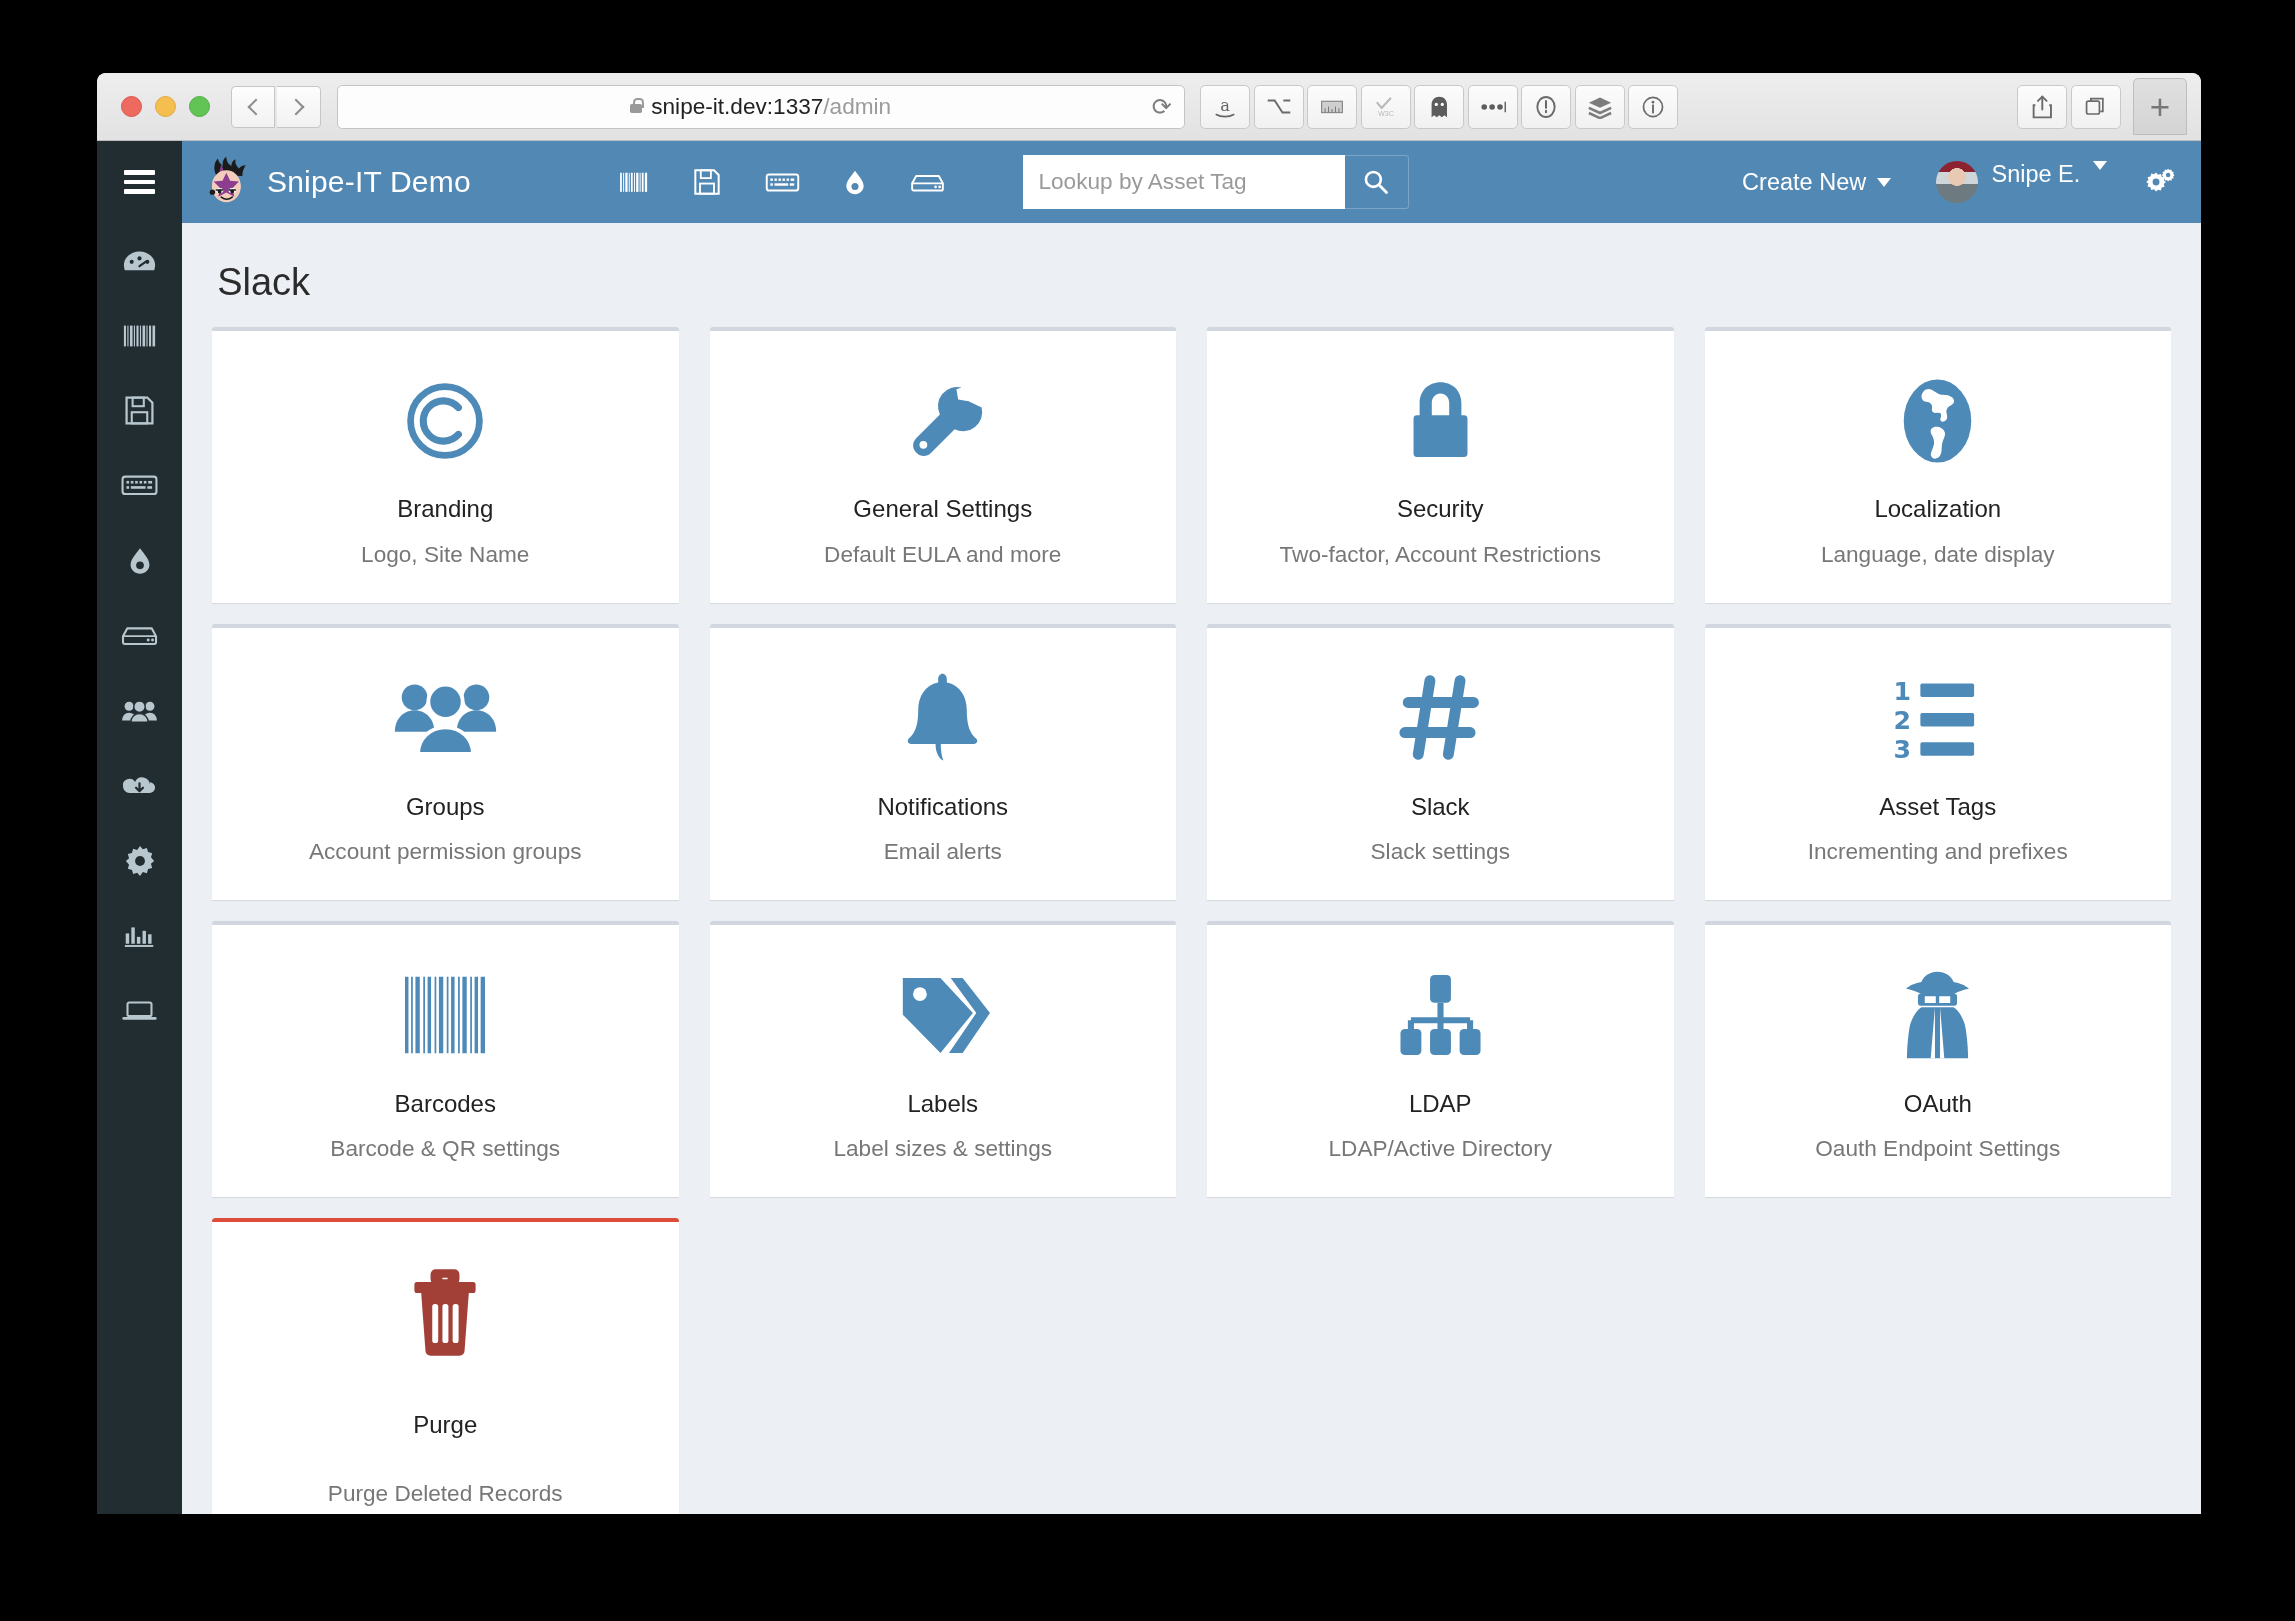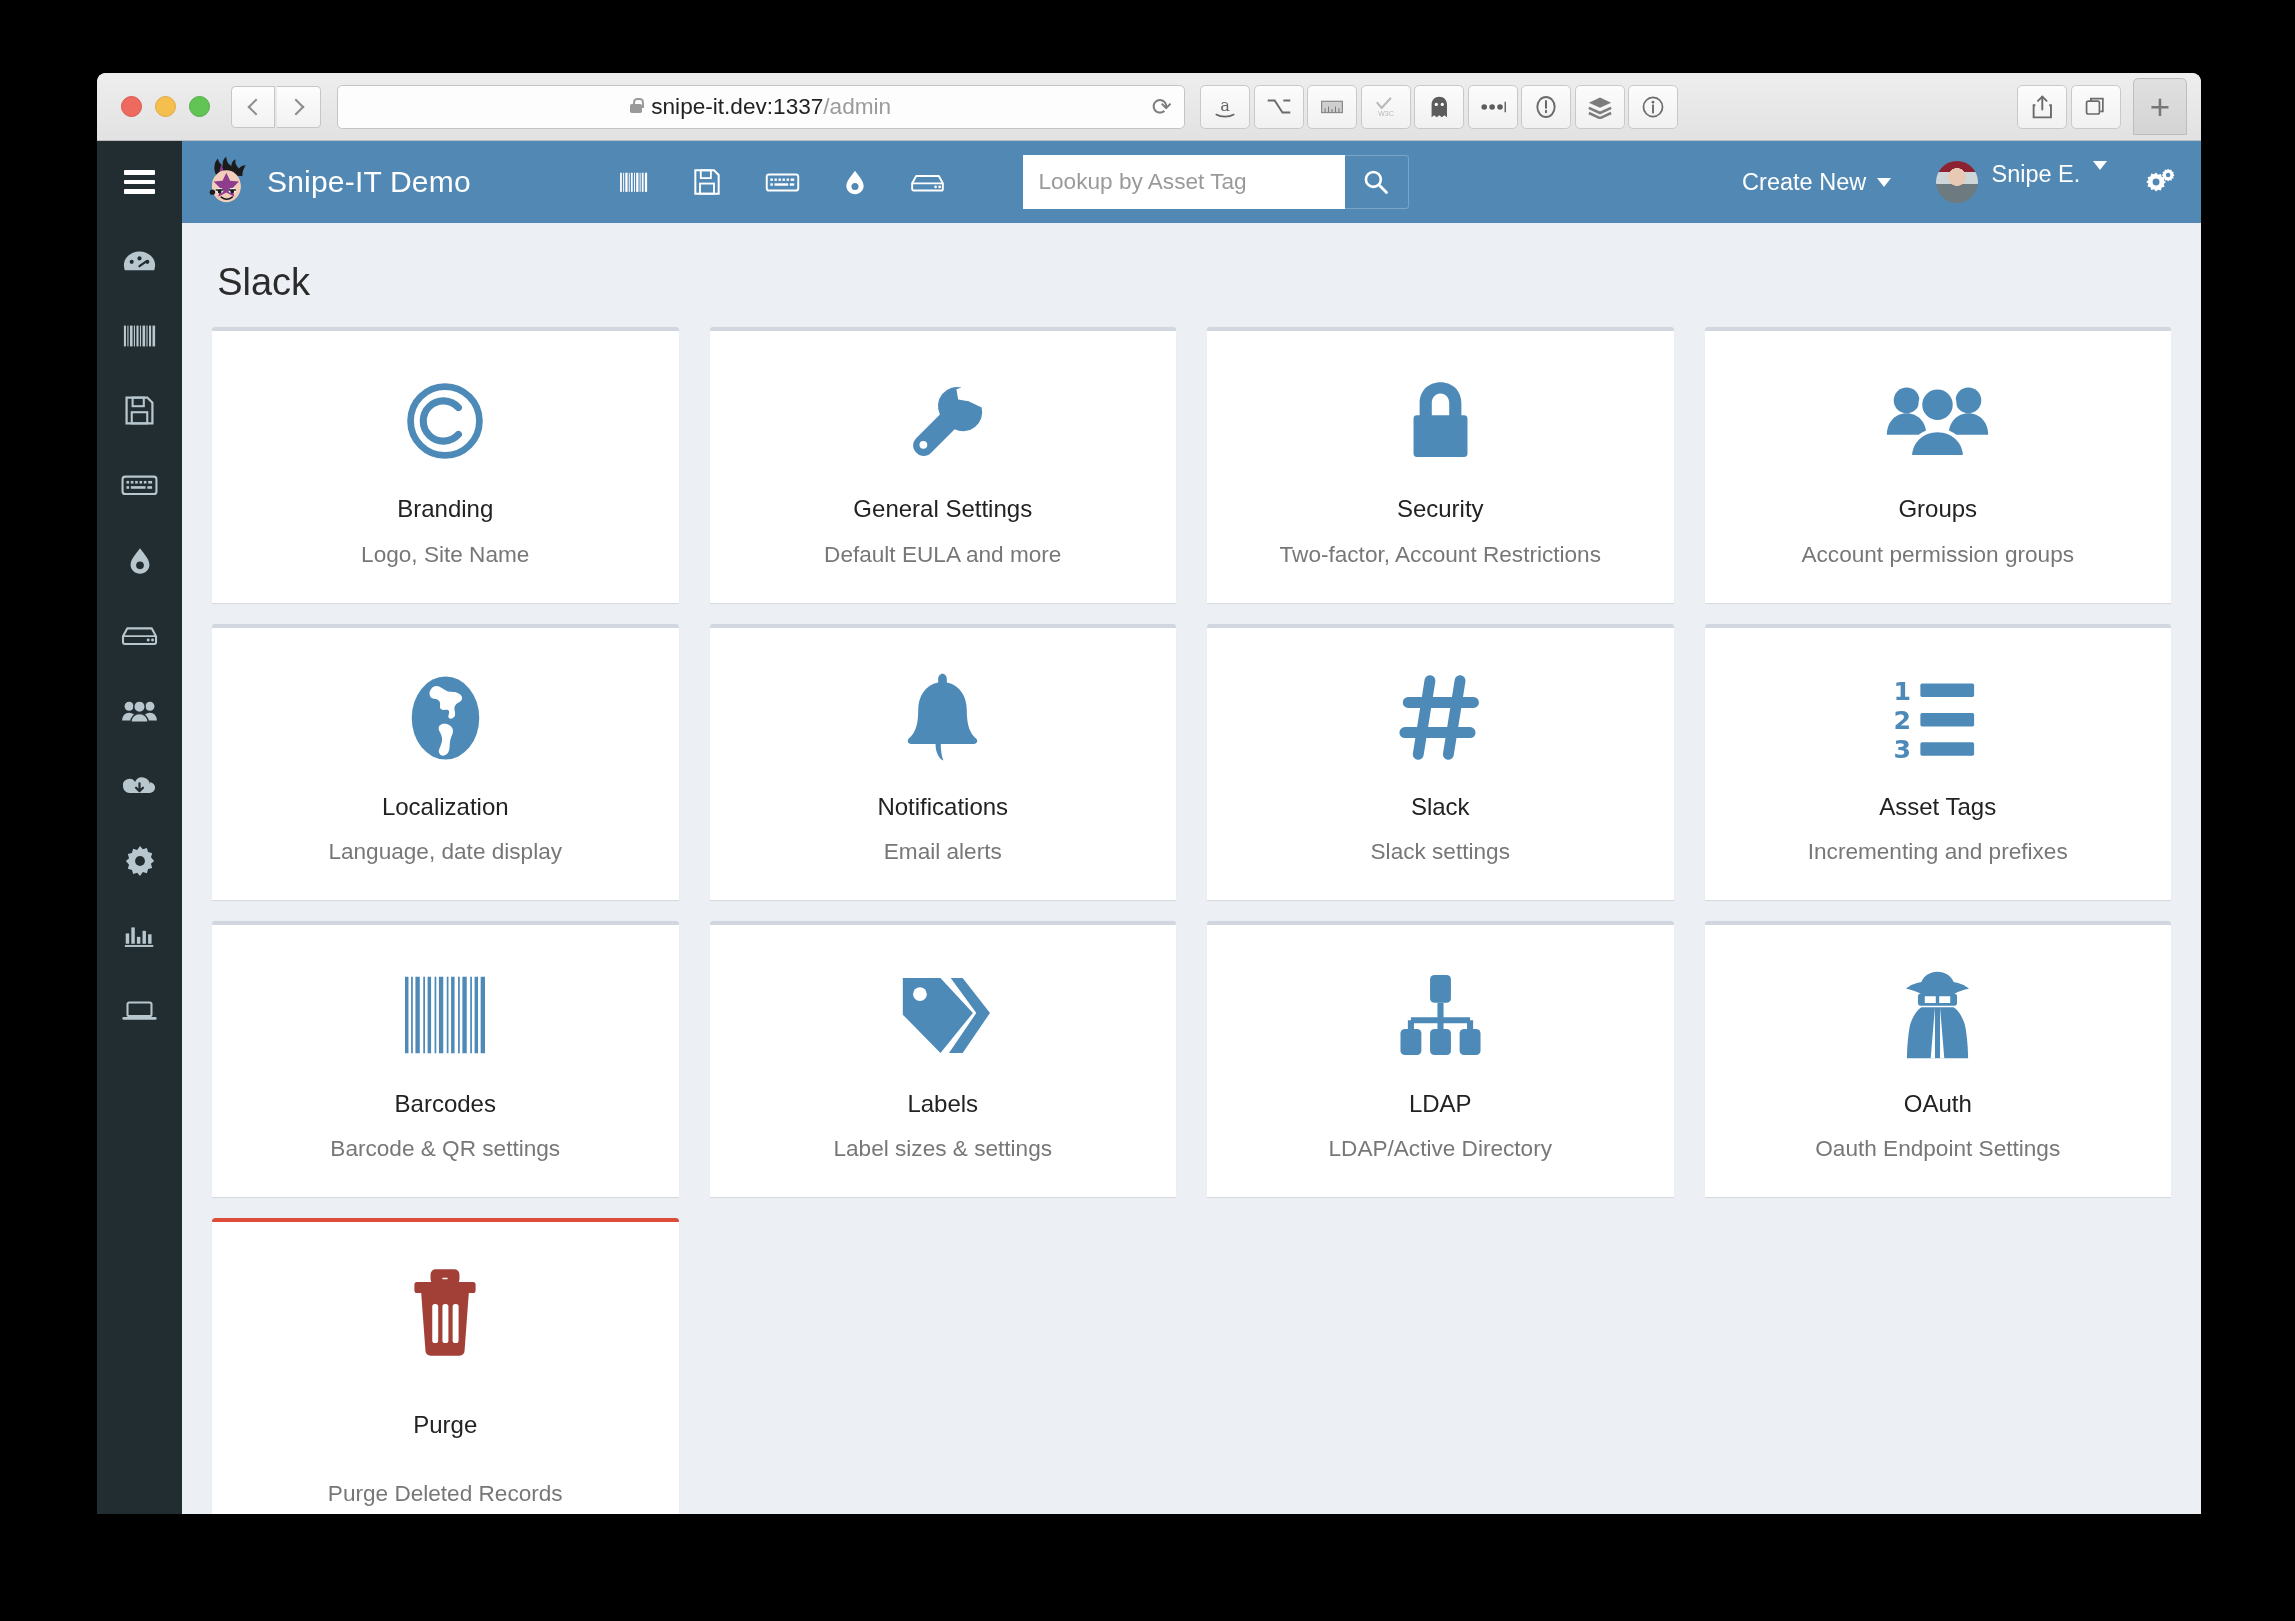--- a/index.html
+++ b/index.html
@@ -575,6 +575,18 @@
 
           <div class="card">
             <div class="card-icon">
+              <svg width="77" height="90" viewBox="0 0 88 104">
+                  <ellipse cx="44" cy="52" rx="39" ry="48" fill="#4e8ab8"></ellipse>
+                  <path d="M30 16c-4 3-6 8-3 12 3 3 8 1 10 5 2 3-1 7 2 9 3 2 7-1 9 2 1 3-2 6 0 8 2 2 6 0 7-3 1-4-2-8 0-11 2-4 7-4 8-8 1-3-2-6-5-7-5-2-10 0-14-3-4-2-8-7-14-4z" fill="#fff"></path>
+                  <path d="M38 60c-3 2-2 6 0 9 2 4 3 9 1 13-1 4-4 8-2 11 2 4 8 3 10-1 3-5 1-11 3-16 1-4 4-8 2-12-2-5-10-7-14-4z" fill="#fff"></path>
+                </svg>
+            </div>
+            <div class="card-title">Localization</div>
+            <div class="card-sub">Language, date display</div>
+          </div>
+
+          <div class="card">
+            <div class="card-icon">
               <svg width="103" height="80" viewBox="0 0 120 92">
                   <circle cx="24" cy="22" r="15" fill="#4e8ab8"></circle>
                   <circle cx="96" cy="22" r="15" fill="#4e8ab8"></circle>
@@ -586,18 +598,6 @@
             </div>
             <div class="card-title">Groups</div>
             <div class="card-sub">Account permission groups</div>
-          </div>
-
-          <div class="card">
-            <div class="card-icon">
-              <svg width="77" height="90" viewBox="0 0 88 104">
-                  <ellipse cx="44" cy="52" rx="39" ry="48" fill="#4e8ab8"></ellipse>
-                  <path d="M30 16c-4 3-6 8-3 12 3 3 8 1 10 5 2 3-1 7 2 9 3 2 7-1 9 2 1 3-2 6 0 8 2 2 6 0 7-3 1-4-2-8 0-11 2-4 7-4 8-8 1-3-2-6-5-7-5-2-10 0-14-3-4-2-8-7-14-4z" fill="#fff"></path>
-                  <path d="M38 60c-3 2-2 6 0 9 2 4 3 9 1 13-1 4-4 8-2 11 2 4 8 3 10-1 3-5 1-11 3-16 1-4 4-8 2-12-2-5-10-7-14-4z" fill="#fff"></path>
-                </svg>
-            </div>
-            <div class="card-title">Localization</div>
-            <div class="card-sub">Language, date display</div>
           </div>
 
           <div class="card">

